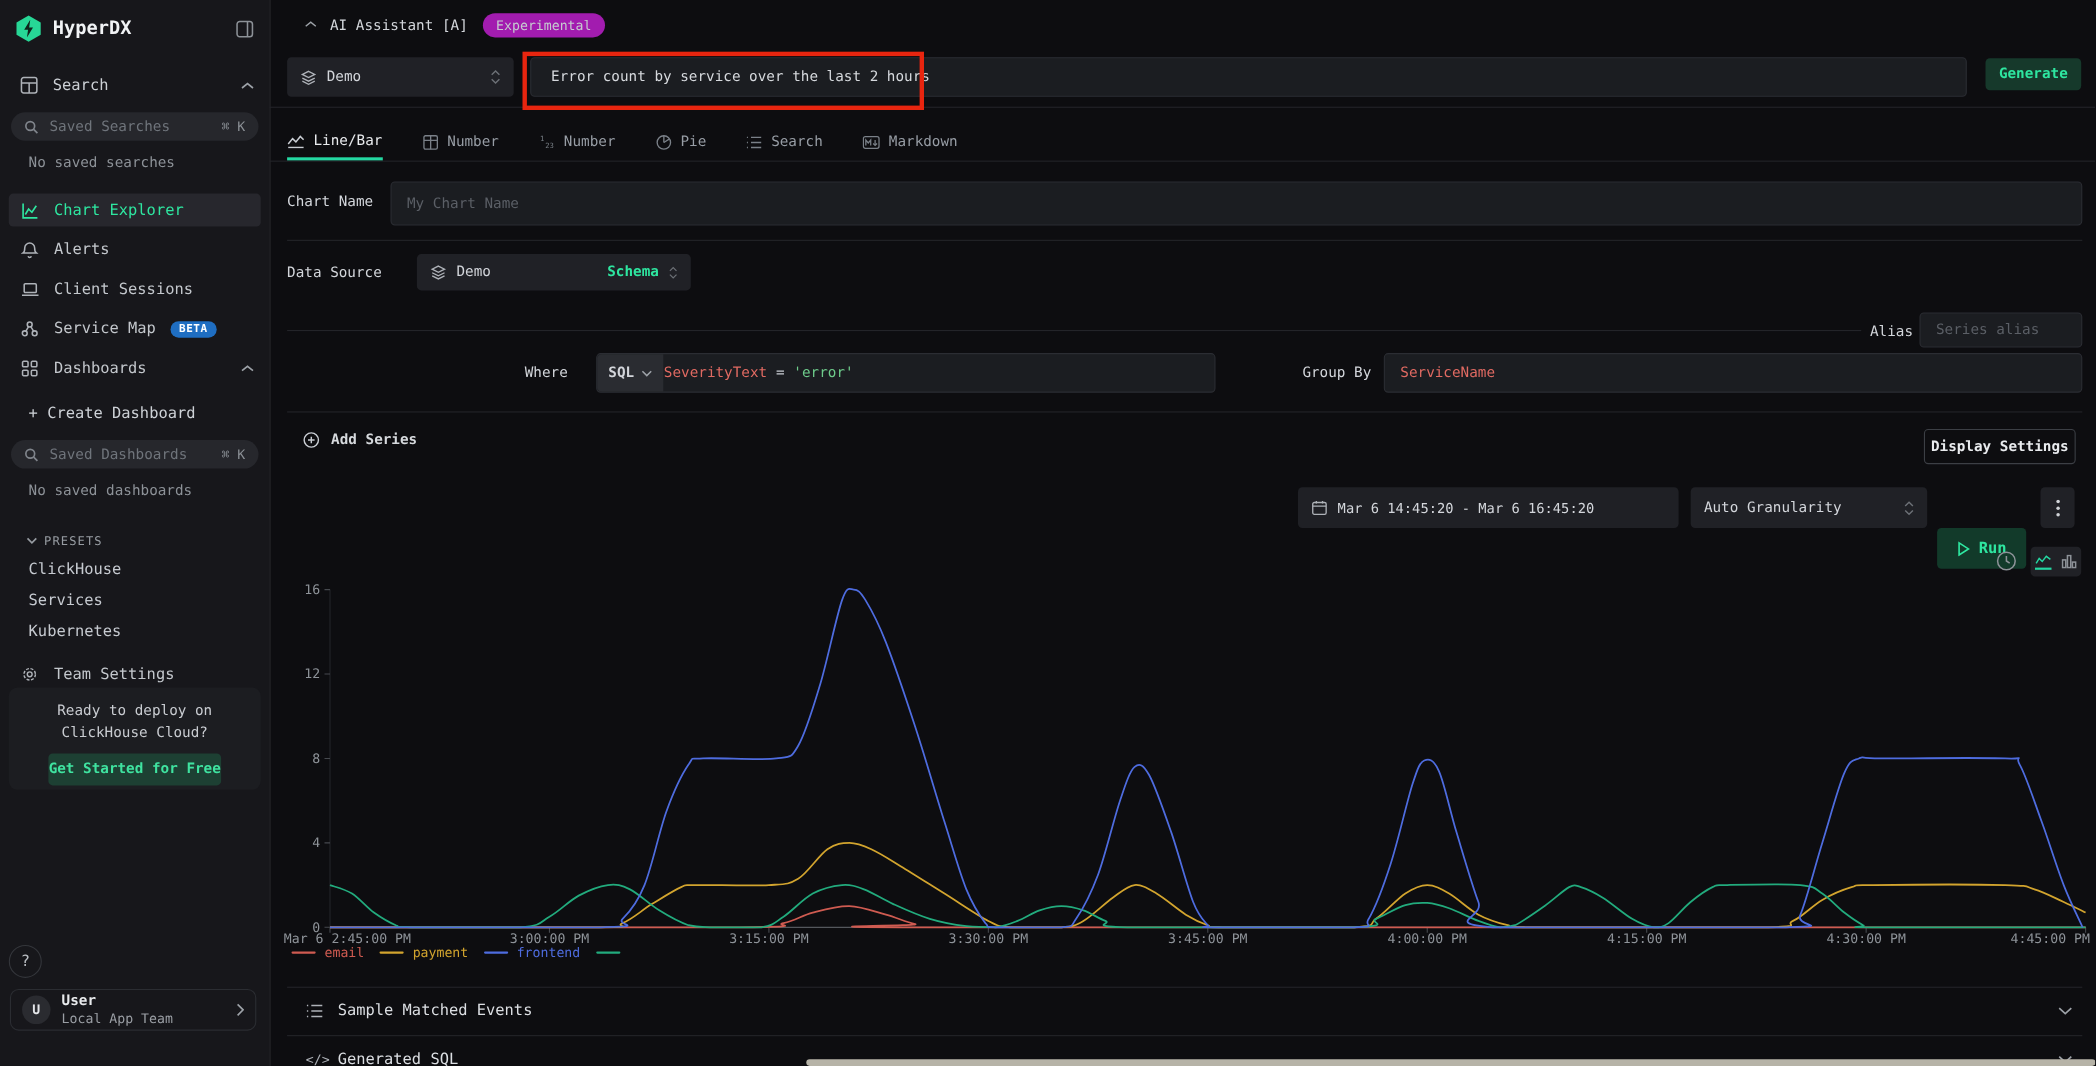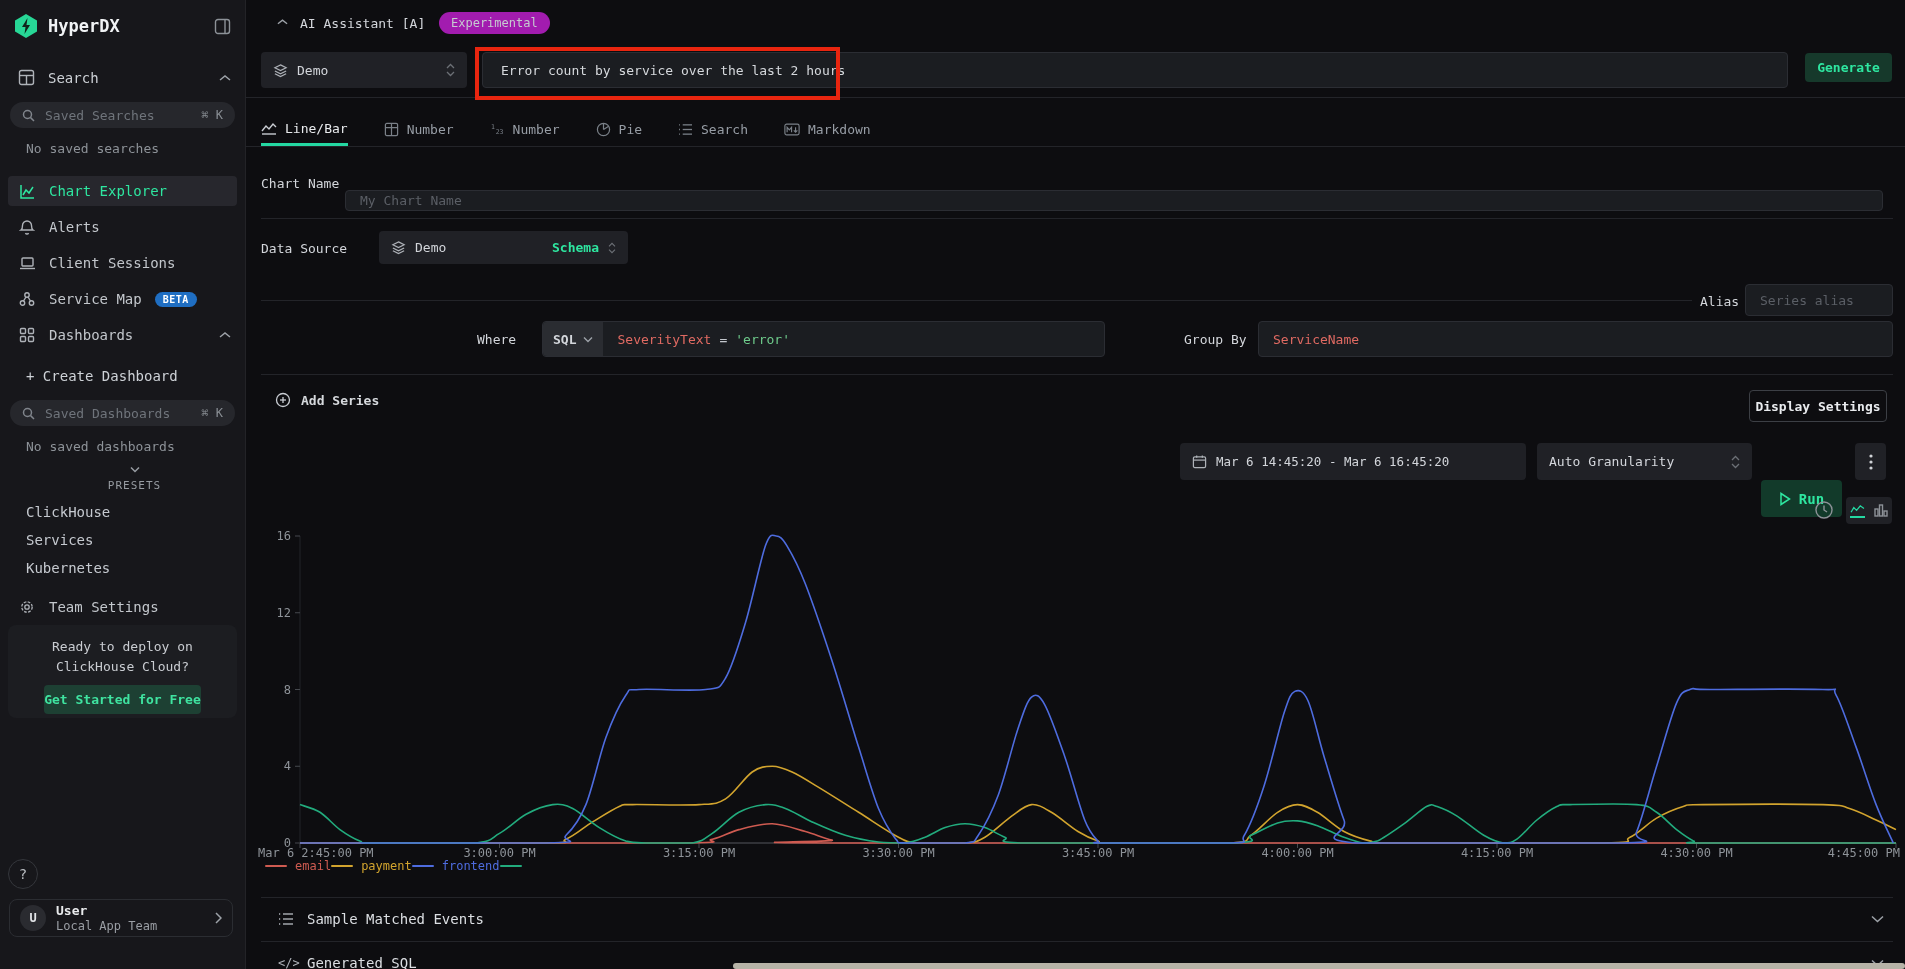--- a/index.html
+++ b/index.html
@@ -343,7 +343,7 @@
     <div class="hr" style="left:0;top:146px;width:1660px;"></div>
 
     <span class="abs label" style="left:16px;top:176px;">Chart Name</span>
-    <div class="input" style="left:100px;top:165px;width:1538px;height:21px;margin-top:25px;">
+    <div class="input" style="left:110px;top:165px;width:1538px;height:40px;">
       <input class="bare" placeholder="My Chart Name" style="">
     </div>
     <div class="hr" style="left:16px;top:218px;width:1632px;"></div>

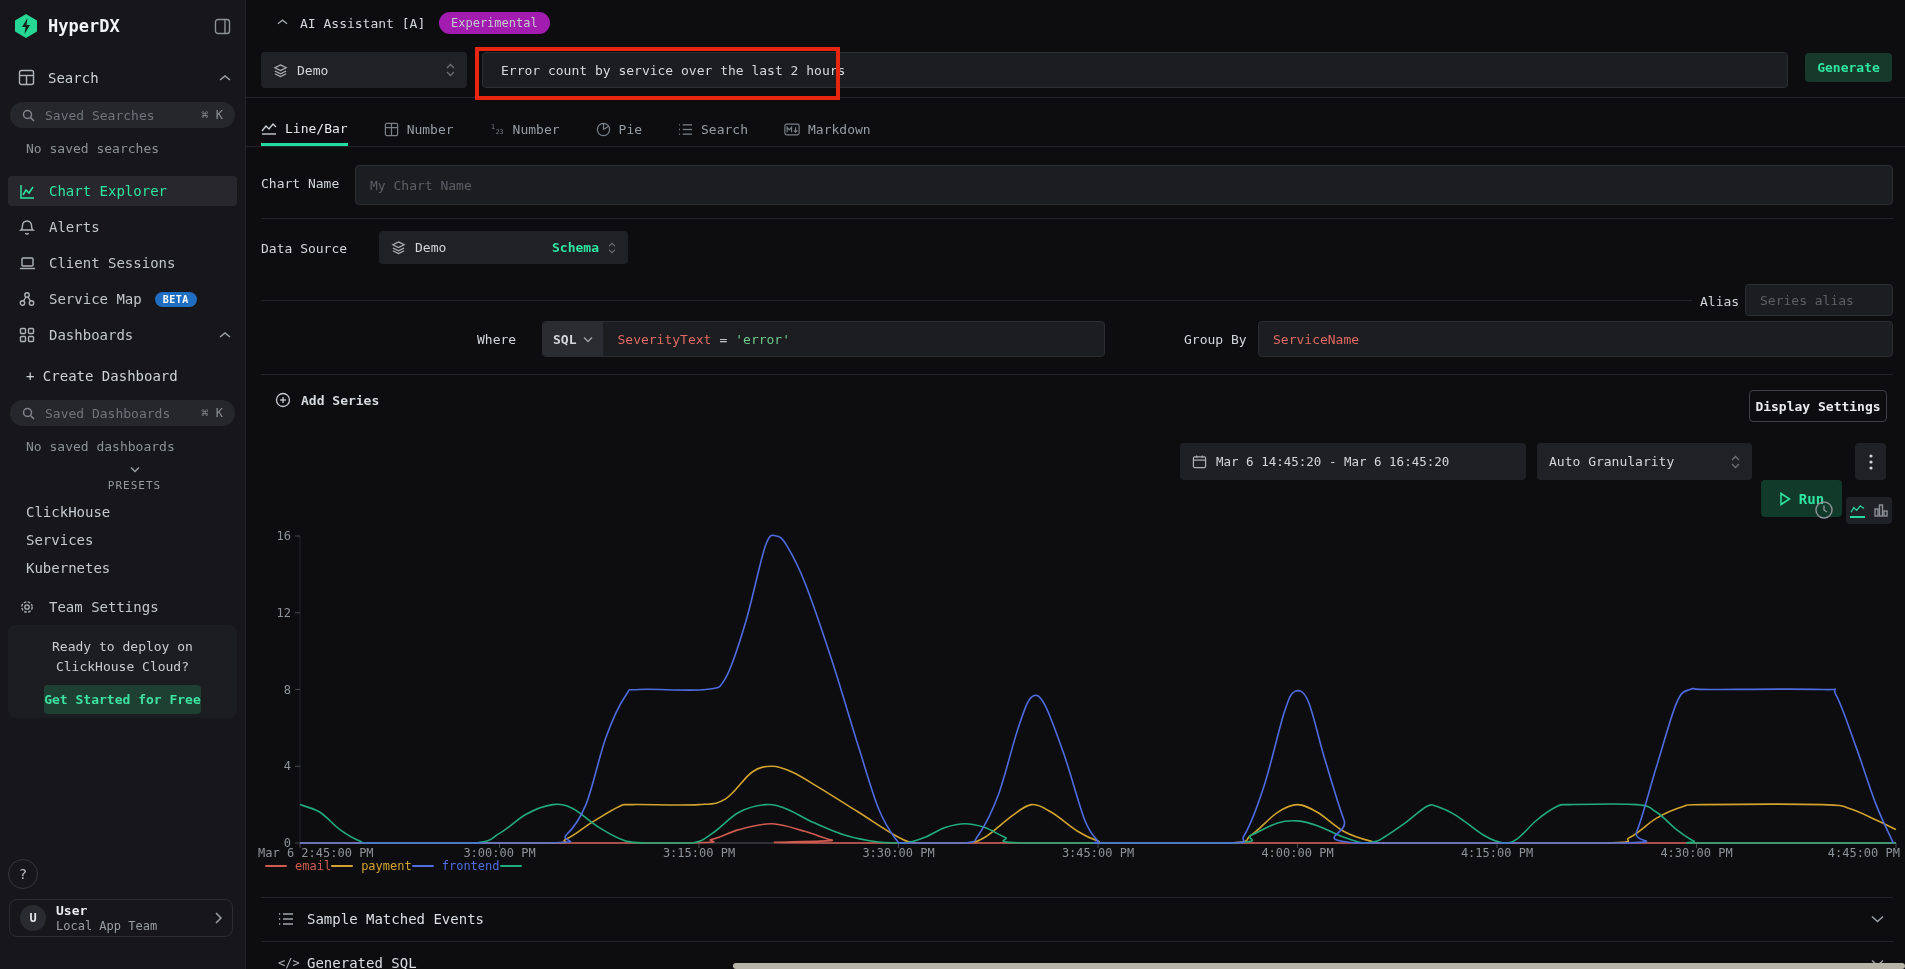--- a/index.html
+++ b/index.html
@@ -381,7 +381,7 @@
             <polyline points="1,1.5 5,5.5 9,1.5"></polyline>
           </svg>
       </span>
-      <span style="padding-left:14px;display:flex;gap:8px;">
+      <span style="padding-left:0;display:flex;gap:8px;">
         <span class="sql-field">SeverityText</span>
         <span class="sql-op">=</span>
         <span class="sql-str">'error'</span>

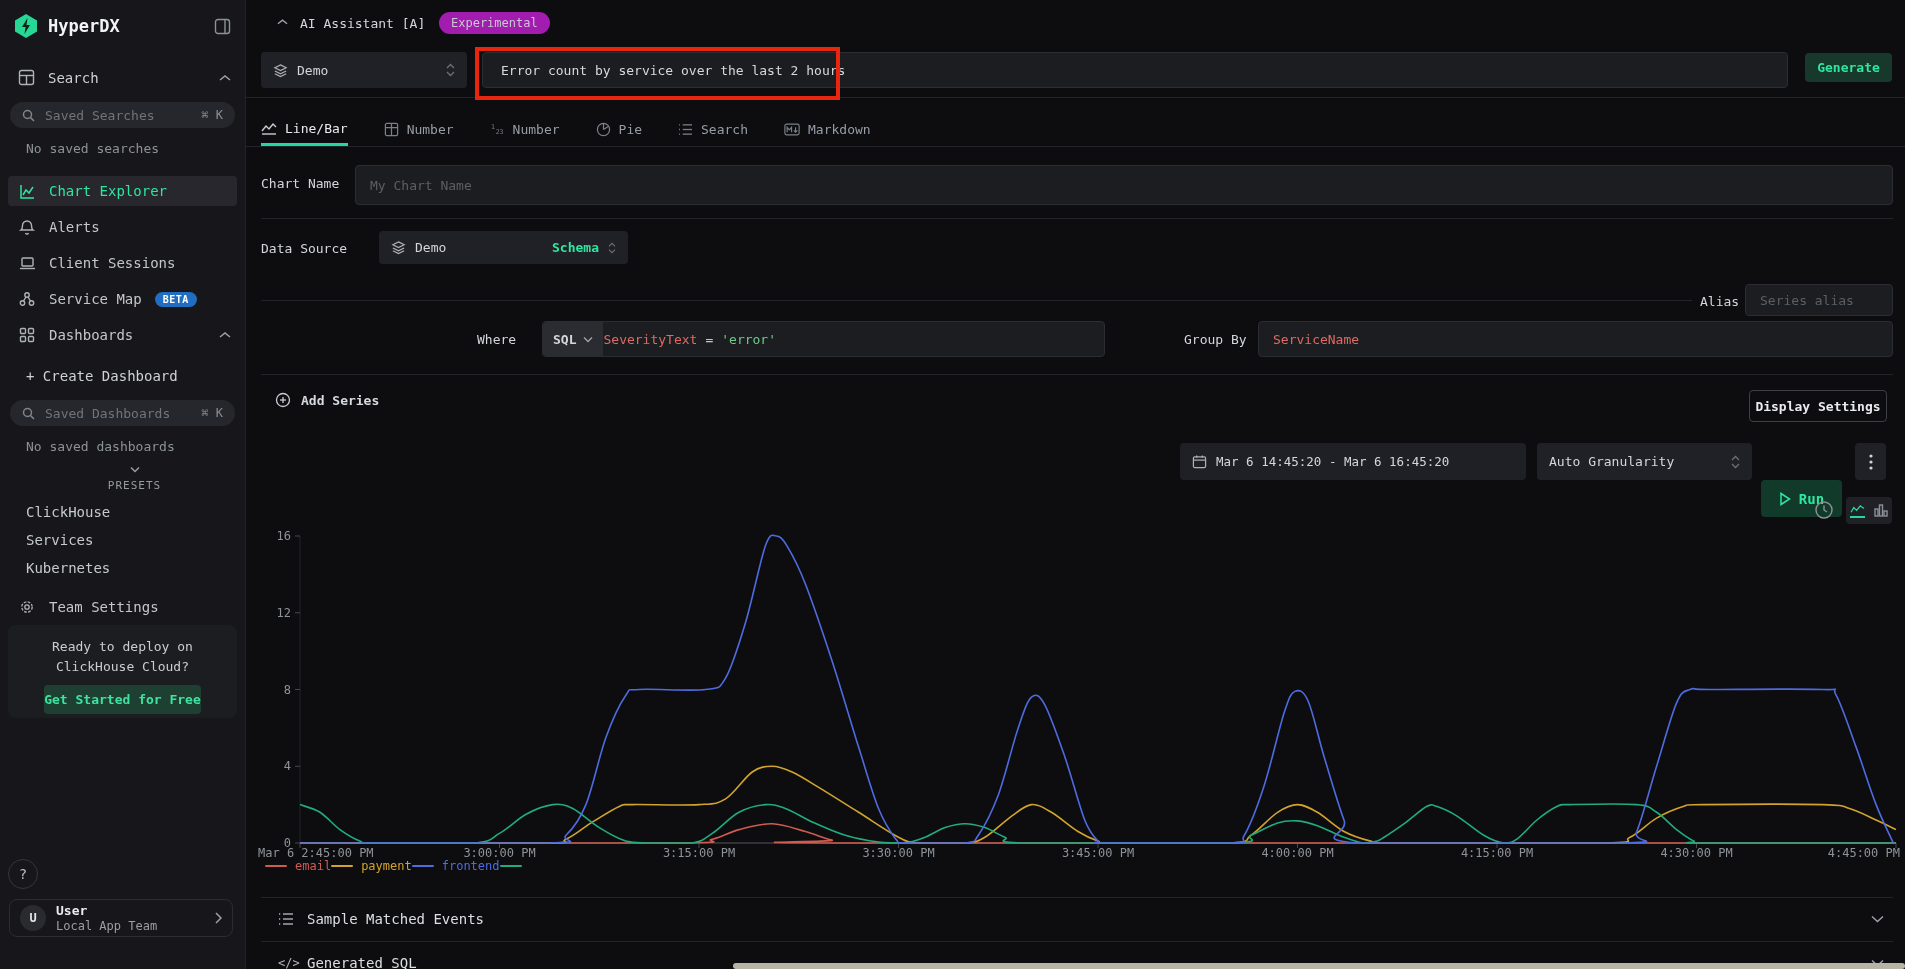--- a/index.html
+++ b/index.html
@@ -24,7 +24,7 @@
   .nav-item .nicon{width:18px;display:flex;justify-content:center;}
   .badge-beta{background:#1f6ec2;color:#fff;font-size:10px;font-weight:bold;padding:2px 8px;border-radius:10px;letter-spacing:.5px;}
   .create-dash{margin:18px 0 0 26px;color:#ced2d7;font-size:14px;cursor:pointer;}
-  .presets-label{display:flex;align-items:center;gap:6px;margin:12px 0 0 24px;color:#979ca2;font-size:11px;letter-spacing:1px;flex-direction:column;}
+  .presets-label{display:flex;align-items:center;gap:6px;margin:31px 0 0 24px;color:#979ca2;font-size:11px;letter-spacing:1px;}
   .preset-item{margin:12px 0 0 26px;color:#c6cad0;font-size:14px;cursor:pointer;}
   .cloud-card{position:absolute;left:8px;top:625px;width:229px;height:93px;background:#1c1d21;border-radius:8px;text-align:center;}
   .cloud-card .txt{padding:12px 8px 0 8px;color:#c9ccd1;font-size:13px;line-height:1.55;}

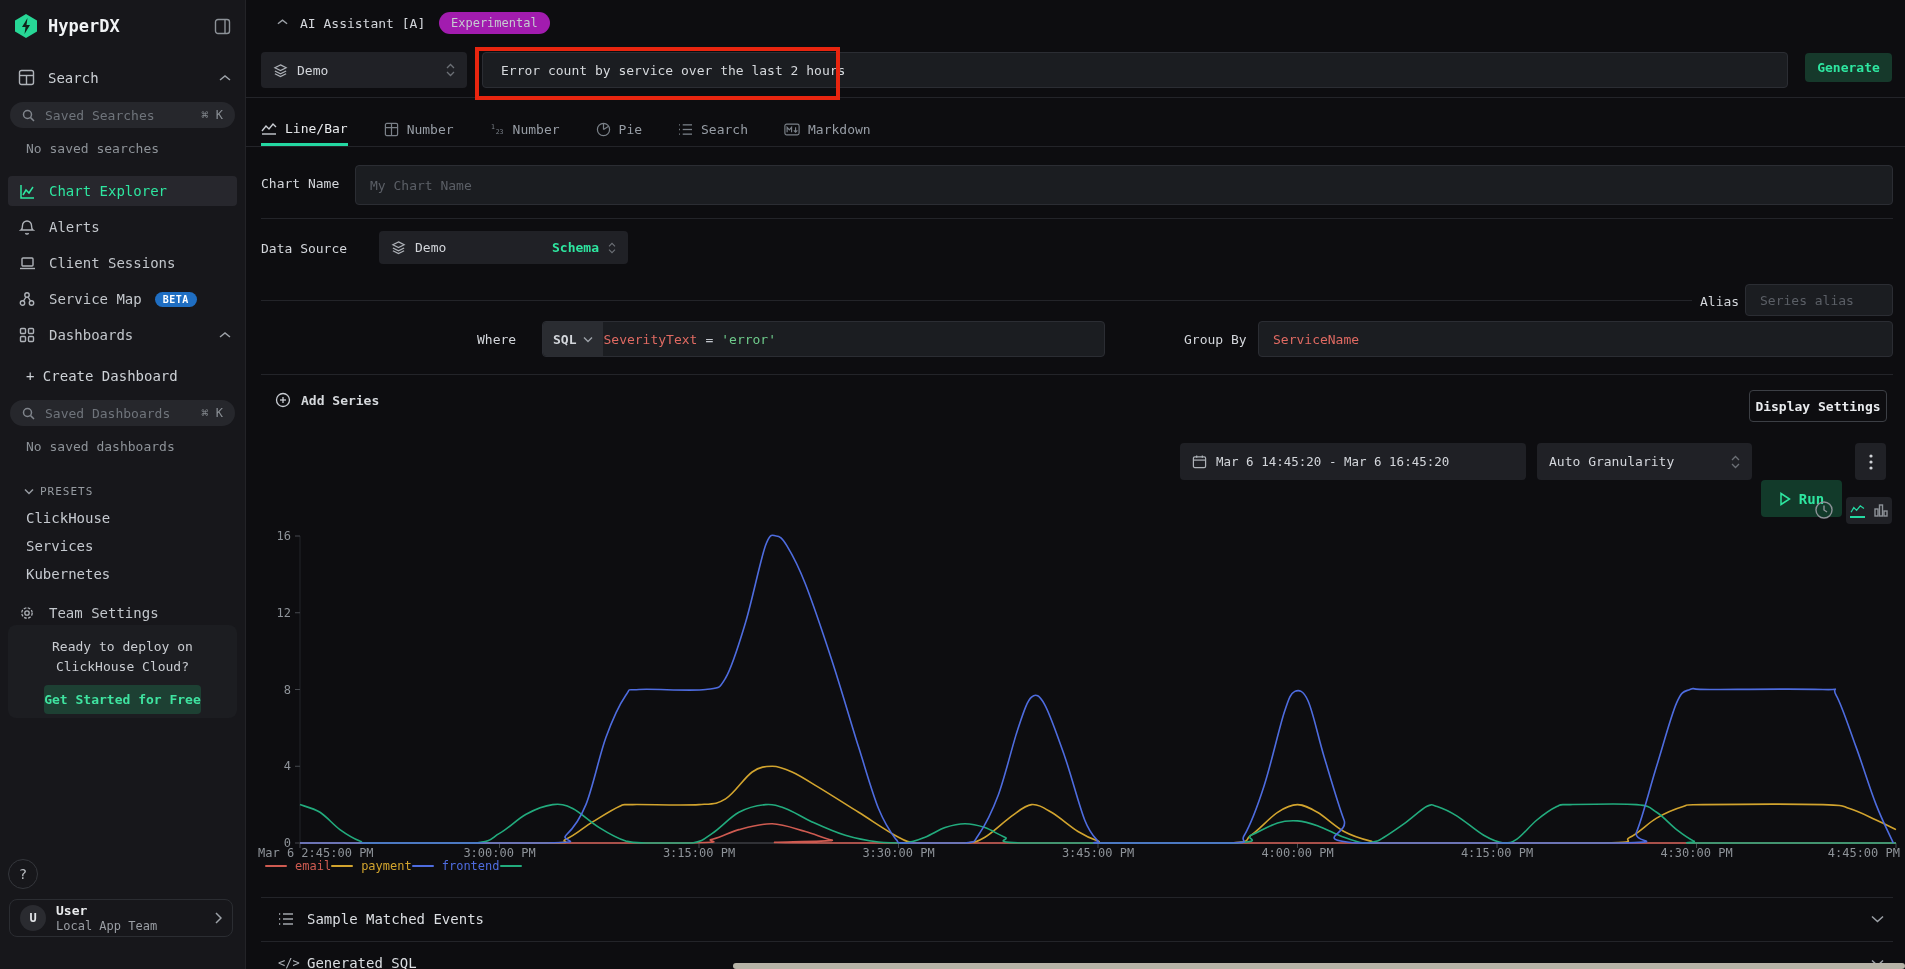--- a/index.html
+++ b/index.html
@@ -61,7 +61,7 @@
   .btn-outline{position:absolute;display:flex;align-items:center;justify-content:center;border:1px solid #3c3f45;border-radius:4px;color:#e9ebee;font-weight:bold;font-size:13px;cursor:pointer;}
   .run-btn{position:absolute;display:flex;align-items:center;justify-content:center;gap:8px;background:#123a2a;border-radius:4px;color:#2ee6a0;font-weight:bold;font-size:14px;cursor:pointer;margin-top:37px;}
   .seg{position:absolute;display:flex;align-items:center;justify-content:space-around;background:#202126;border-radius:4px;}
-  .legend{position:absolute;left:20px;top:859px;display:flex;align-items:center;font-size:12px;}
+  .legend{position:absolute;left:20px;top:859px;display:flex;align-items:center;gap:14px;font-size:12px;}
   .lg-item{display:flex;align-items:center;gap:8px;cursor:pointer;}
   .lg-dash{display:inline-block;width:22px;height:2px;border-radius:1px;}
   .section-row{position:absolute;left:0;width:1660px;height:44px;display:flex;align-items:center;cursor:pointer;}

